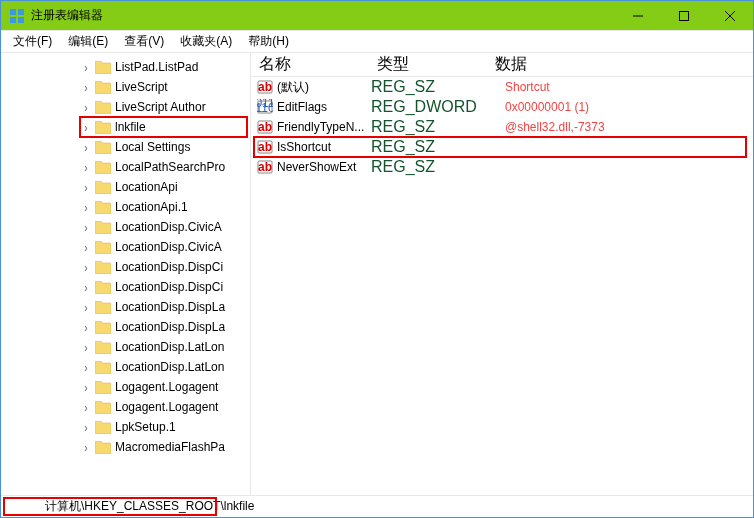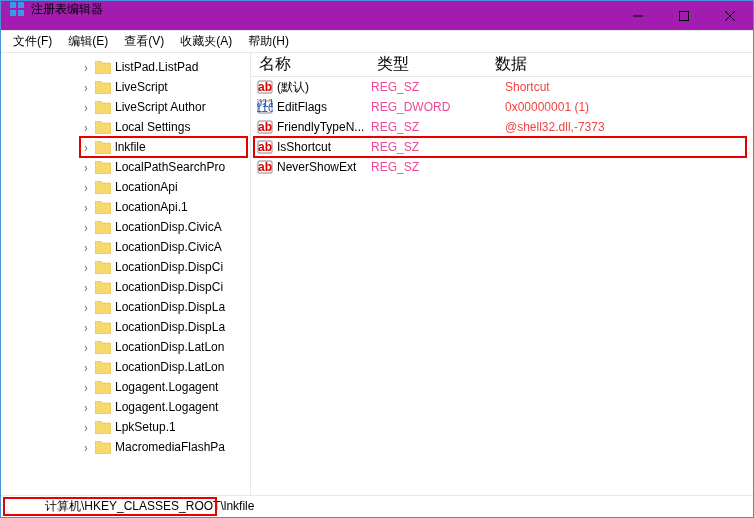--- a/index.html
+++ b/index.html
@@ -4,7 +4,7 @@
 <style>
 * { margin: 0; padding: 0; box-sizing: border-box; font-family: "Microsoft YaHei", "Segoe UI", sans-serif; font-size: 12px; }
 body { background: #fff; width: 754px; height: 518px; overflow: hidden; border: 1px solid #4a90d9; position: relative; }
-.titlebar { height: 30px; display: flex; background: #a21caf; border-bottom: 1px solid #e8e8e8; }
+.titlebar { height: 30px; display: flex; align-items: center; background: #84cc16; border-bottom: 1px solid #e8e8e8; }
 .app-icon { width: 16px; height: 16px; margin: 0 6px 0 8px; }
 .title { flex: 1; font-size: 12px; color: #000; }
 .win-controls { display: flex; }

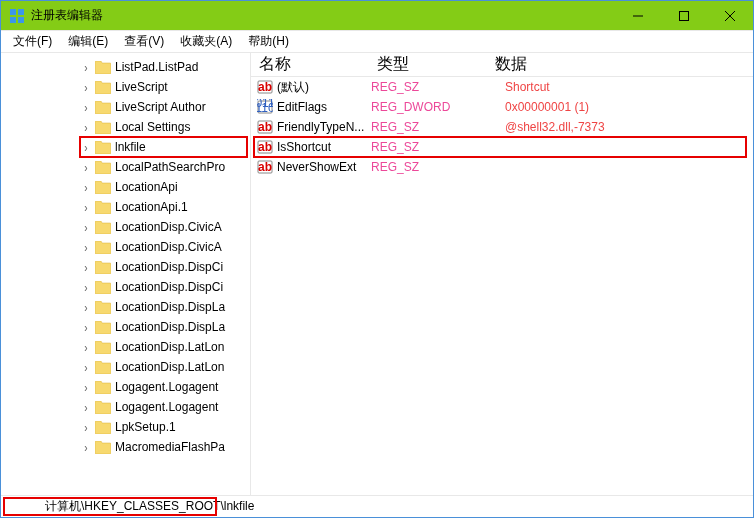--- a/index.html
+++ b/index.html
@@ -32,7 +32,7 @@
 .list-row { display: flex; align-items: center; height: 20px; position: relative; }
 .list-row .val-icon { width: 16px; height: 16px; margin: 0 4px 0 6px; flex-shrink: 0; }
 .list-row .name { width: 94px; font-size: 12px; color: #000; white-space: nowrap; overflow: hidden; text-overflow: ellipsis; }
-.list-row .type { width: 118px; font-size: 12px; color: #ec4899; }
+.list-row .type { width: 118px; font-size: 16px; color: #14532d; }
 .list-row .data { flex: 1; font-size: 12px; color: #ef4444; margin-left: 16px; }
 .list-row.highlighted::after { content: ""; position: absolute; left: 2px; right: 6px; top: -1px; bottom: -1px; border: 2px solid #e60000; pointer-events: none; }
 .statusbar { height: 22px; border-top: 1px solid #e8e8e8; display: flex; align-items: center; padding: 0 4px; position: relative; }

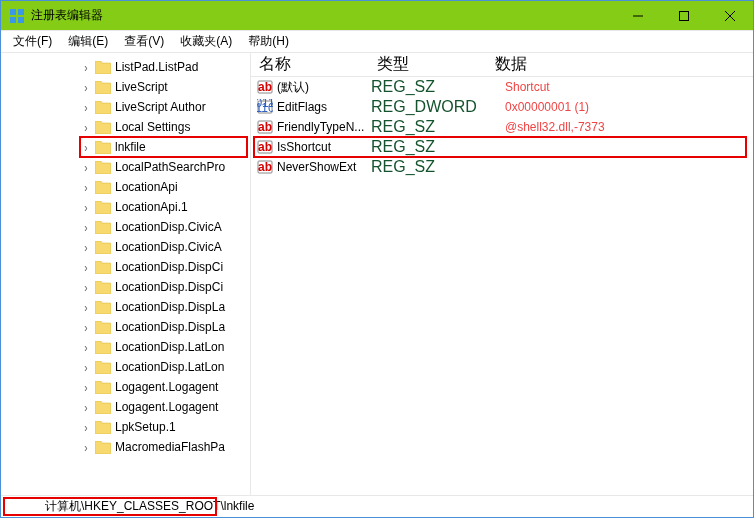--- a/index.html
+++ b/index.html
@@ -102,13 +102,6 @@
           </svg>
           <span class="tree-label">LiveScript Author</span>
         </div>
-        <div class="tree-row has-child">
-          <span class="exp"></span>
-          <svg class="folder-icon" viewBox="0 0 16 13">
-            <path d="M0 2 L0 12 Q0 13 1 13 L15 13 Q16 13 16 12 L16 3 Q16 2 15 2 L7 2 L6 0 L1 0 Q0 0 0 1 Z" fill="#f7d96f" stroke="#d9b23a" stroke-width="0.5"></path>
-          </svg>
-          <span class="tree-label">Local Settings</span>
-        </div>
         <div class="tree-row has-child selected">
           <span class="exp"></span>
           <svg class="folder-icon" viewBox="0 0 16 13">
@@ -116,6 +109,13 @@
           </svg>
           <span class="tree-label">lnkfile</span>
           <span class="hl"></span>
+        </div>
+        <div class="tree-row has-child">
+          <span class="exp"></span>
+          <svg class="folder-icon" viewBox="0 0 16 13">
+            <path d="M0 2 L0 12 Q0 13 1 13 L15 13 Q16 13 16 12 L16 3 Q16 2 15 2 L7 2 L6 0 L1 0 Q0 0 0 1 Z" fill="#f7d96f" stroke="#d9b23a" stroke-width="0.5"></path>
+          </svg>
+          <span class="tree-label">Local Settings</span>
         </div>
         <div class="tree-row has-child">
           <span class="exp"></span>

